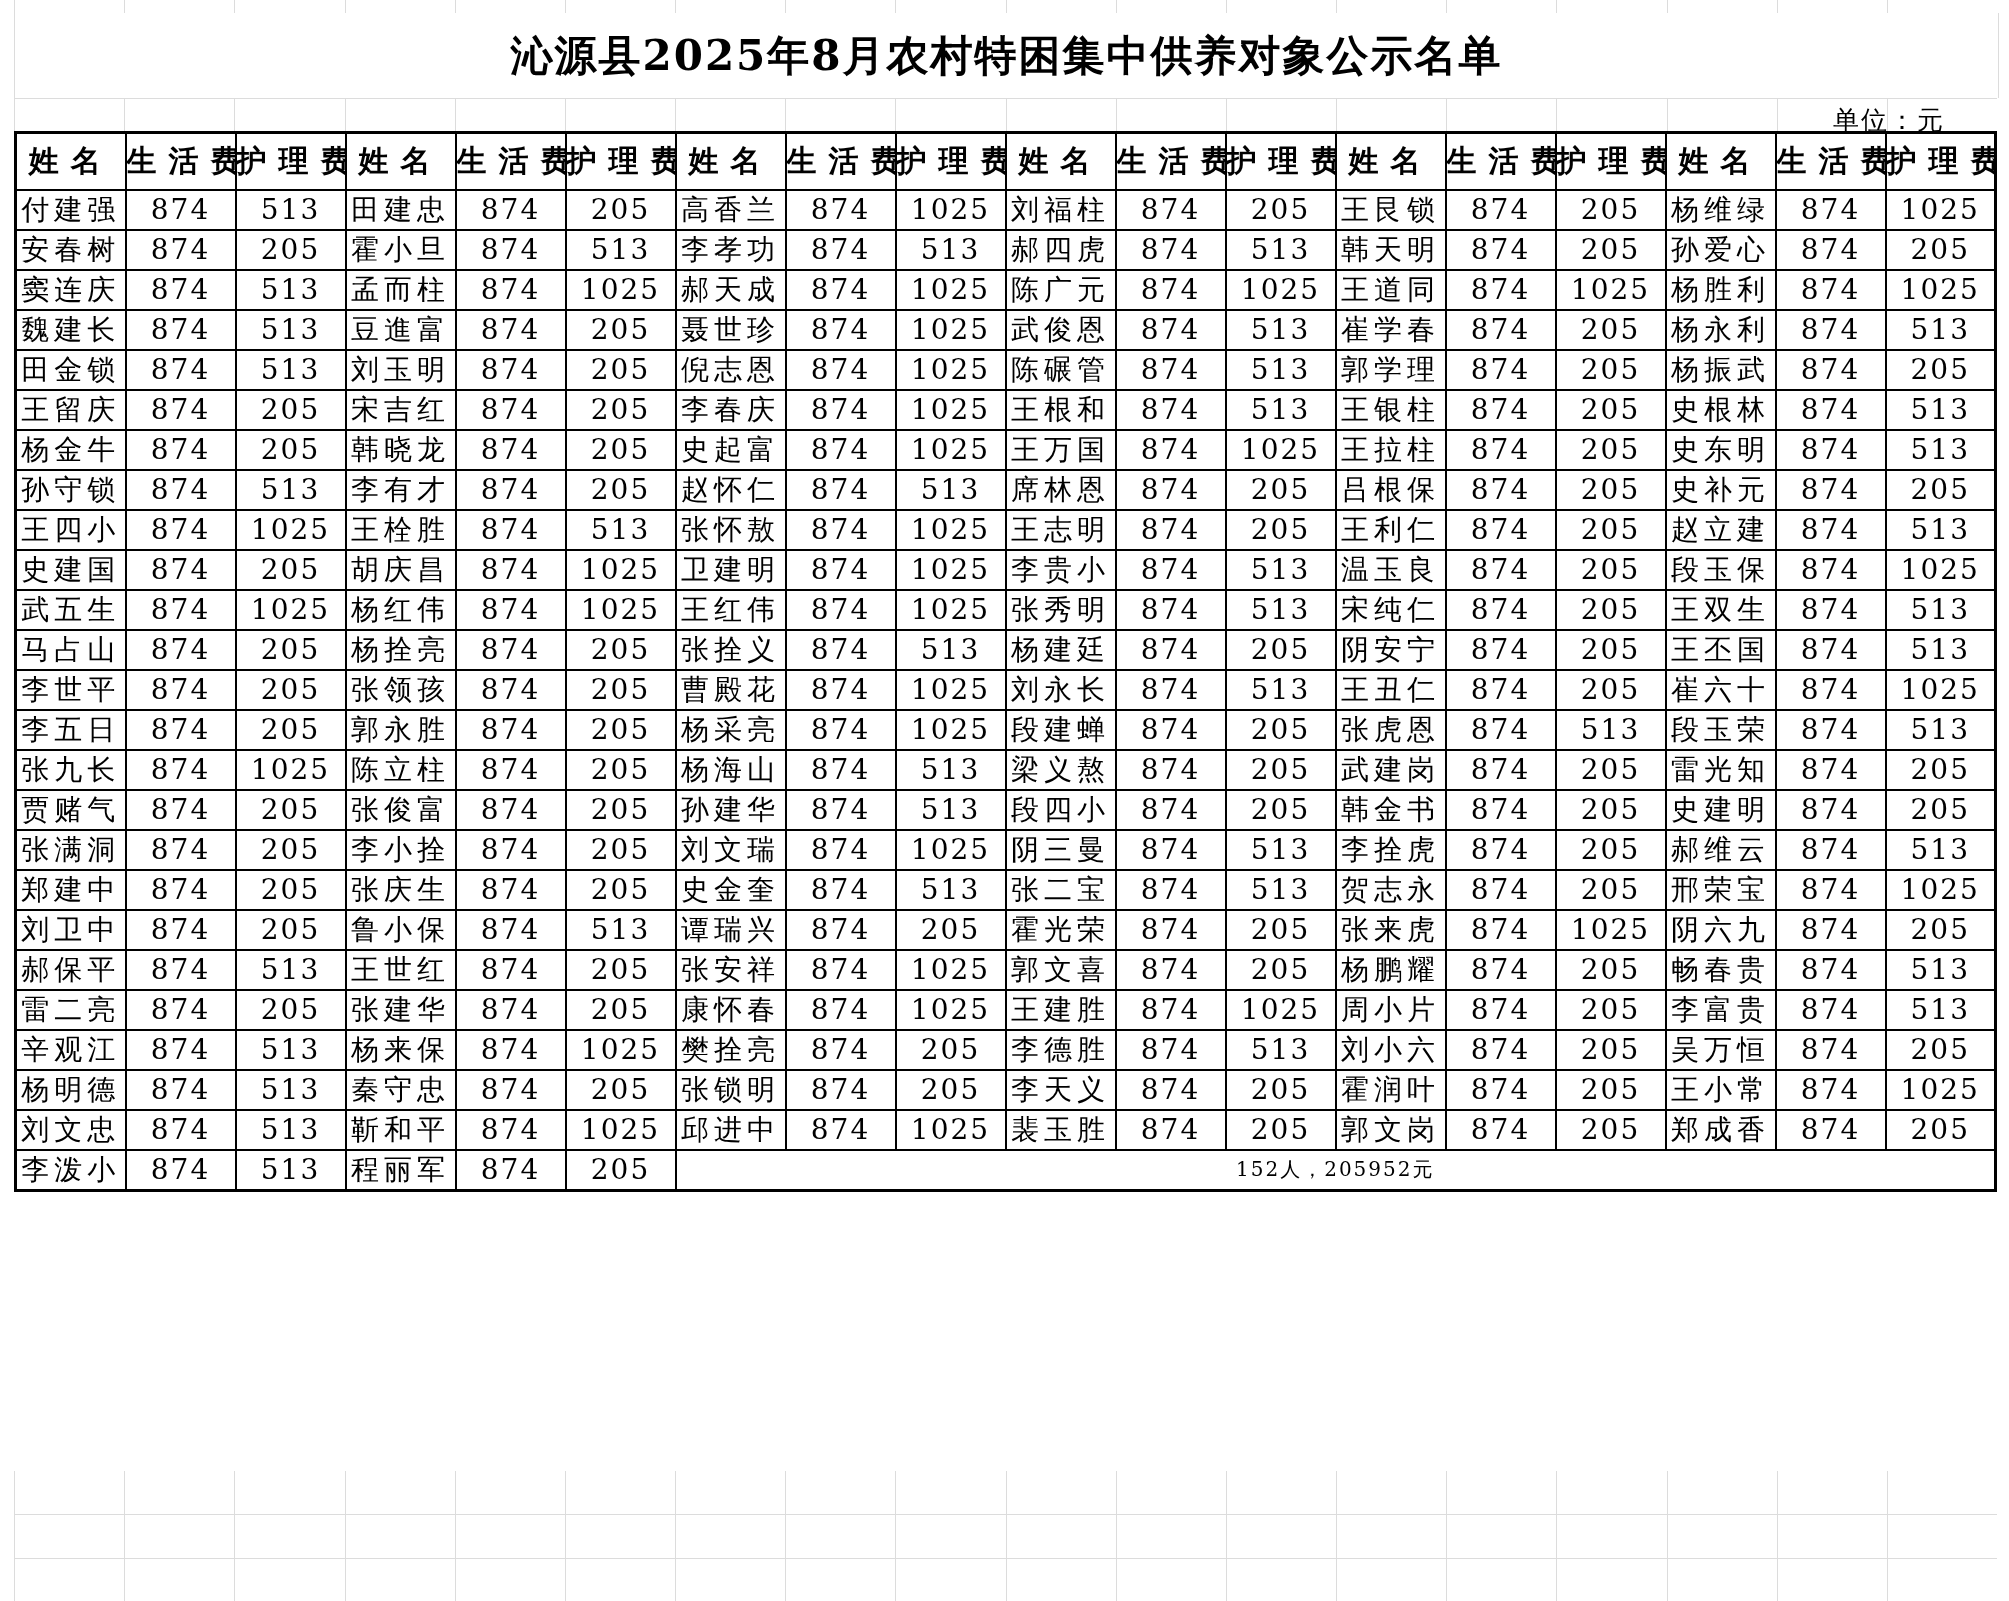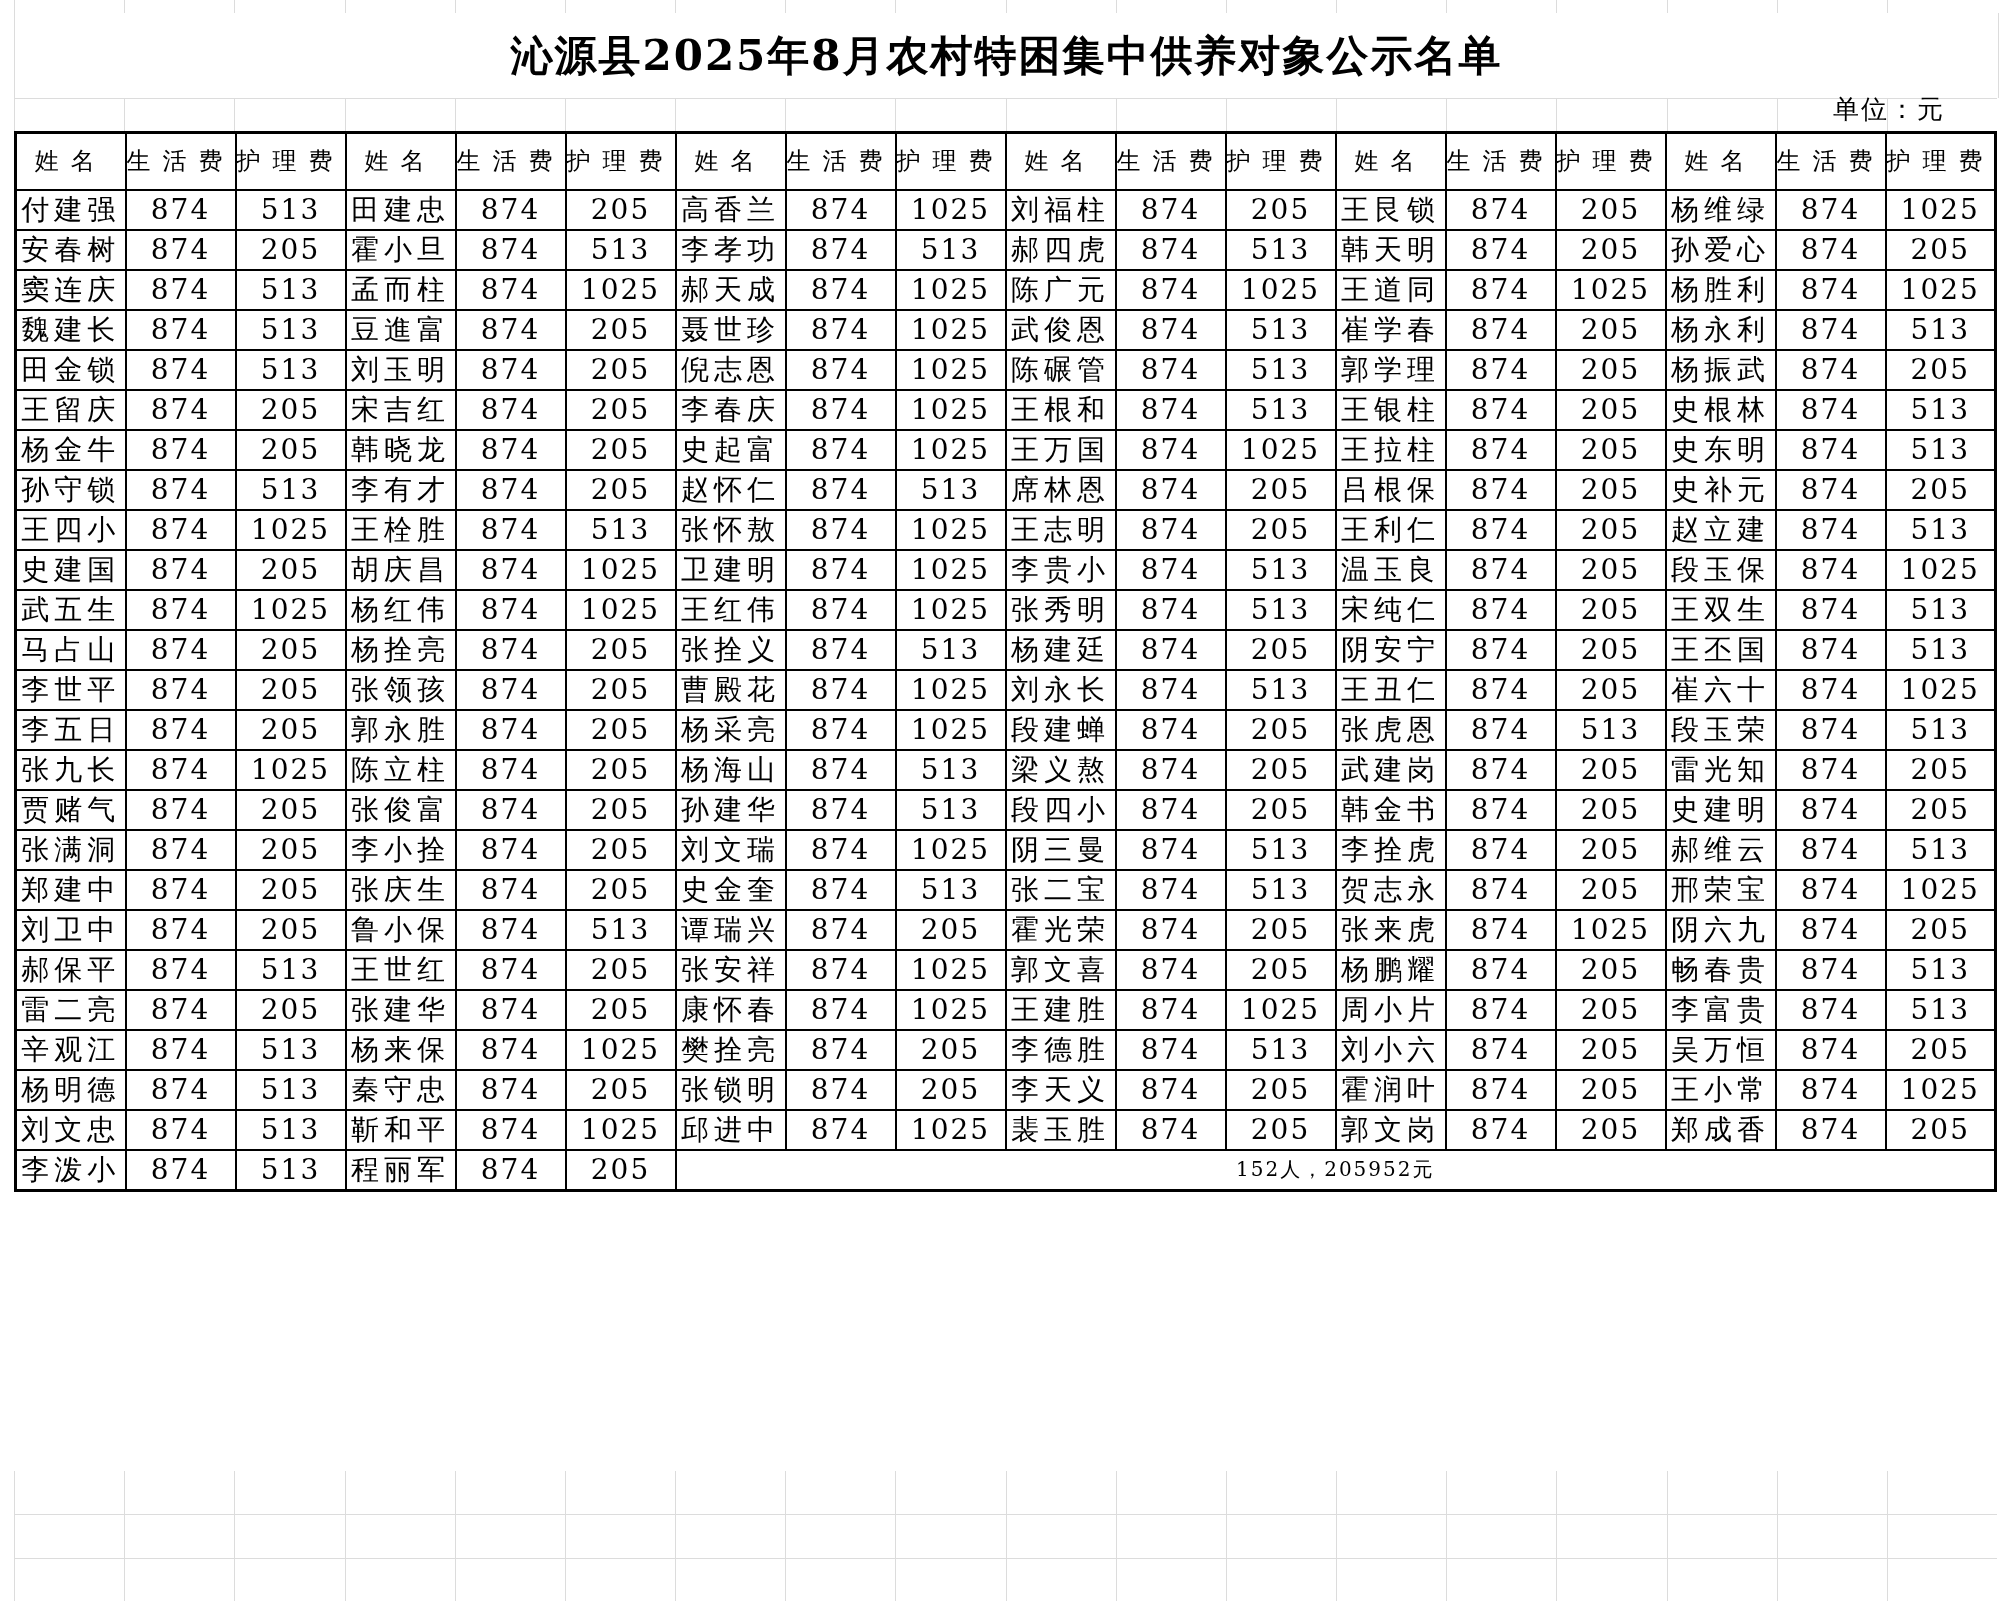--- a/index.html
+++ b/index.html
@@ -25,7 +25,7 @@
     background-image:repeating-linear-gradient(90deg,#dcdcdc 0 1px,transparent 1px 110.17px);
   }
   .unit-label{
-    position:absolute;top:87px;height:45px;right:64px;
+    position:absolute;top:98px;height:45px;right:64px;
     display:flex;align-items:center;font-size:26px;letter-spacing:2px;
   }
   table.fees{

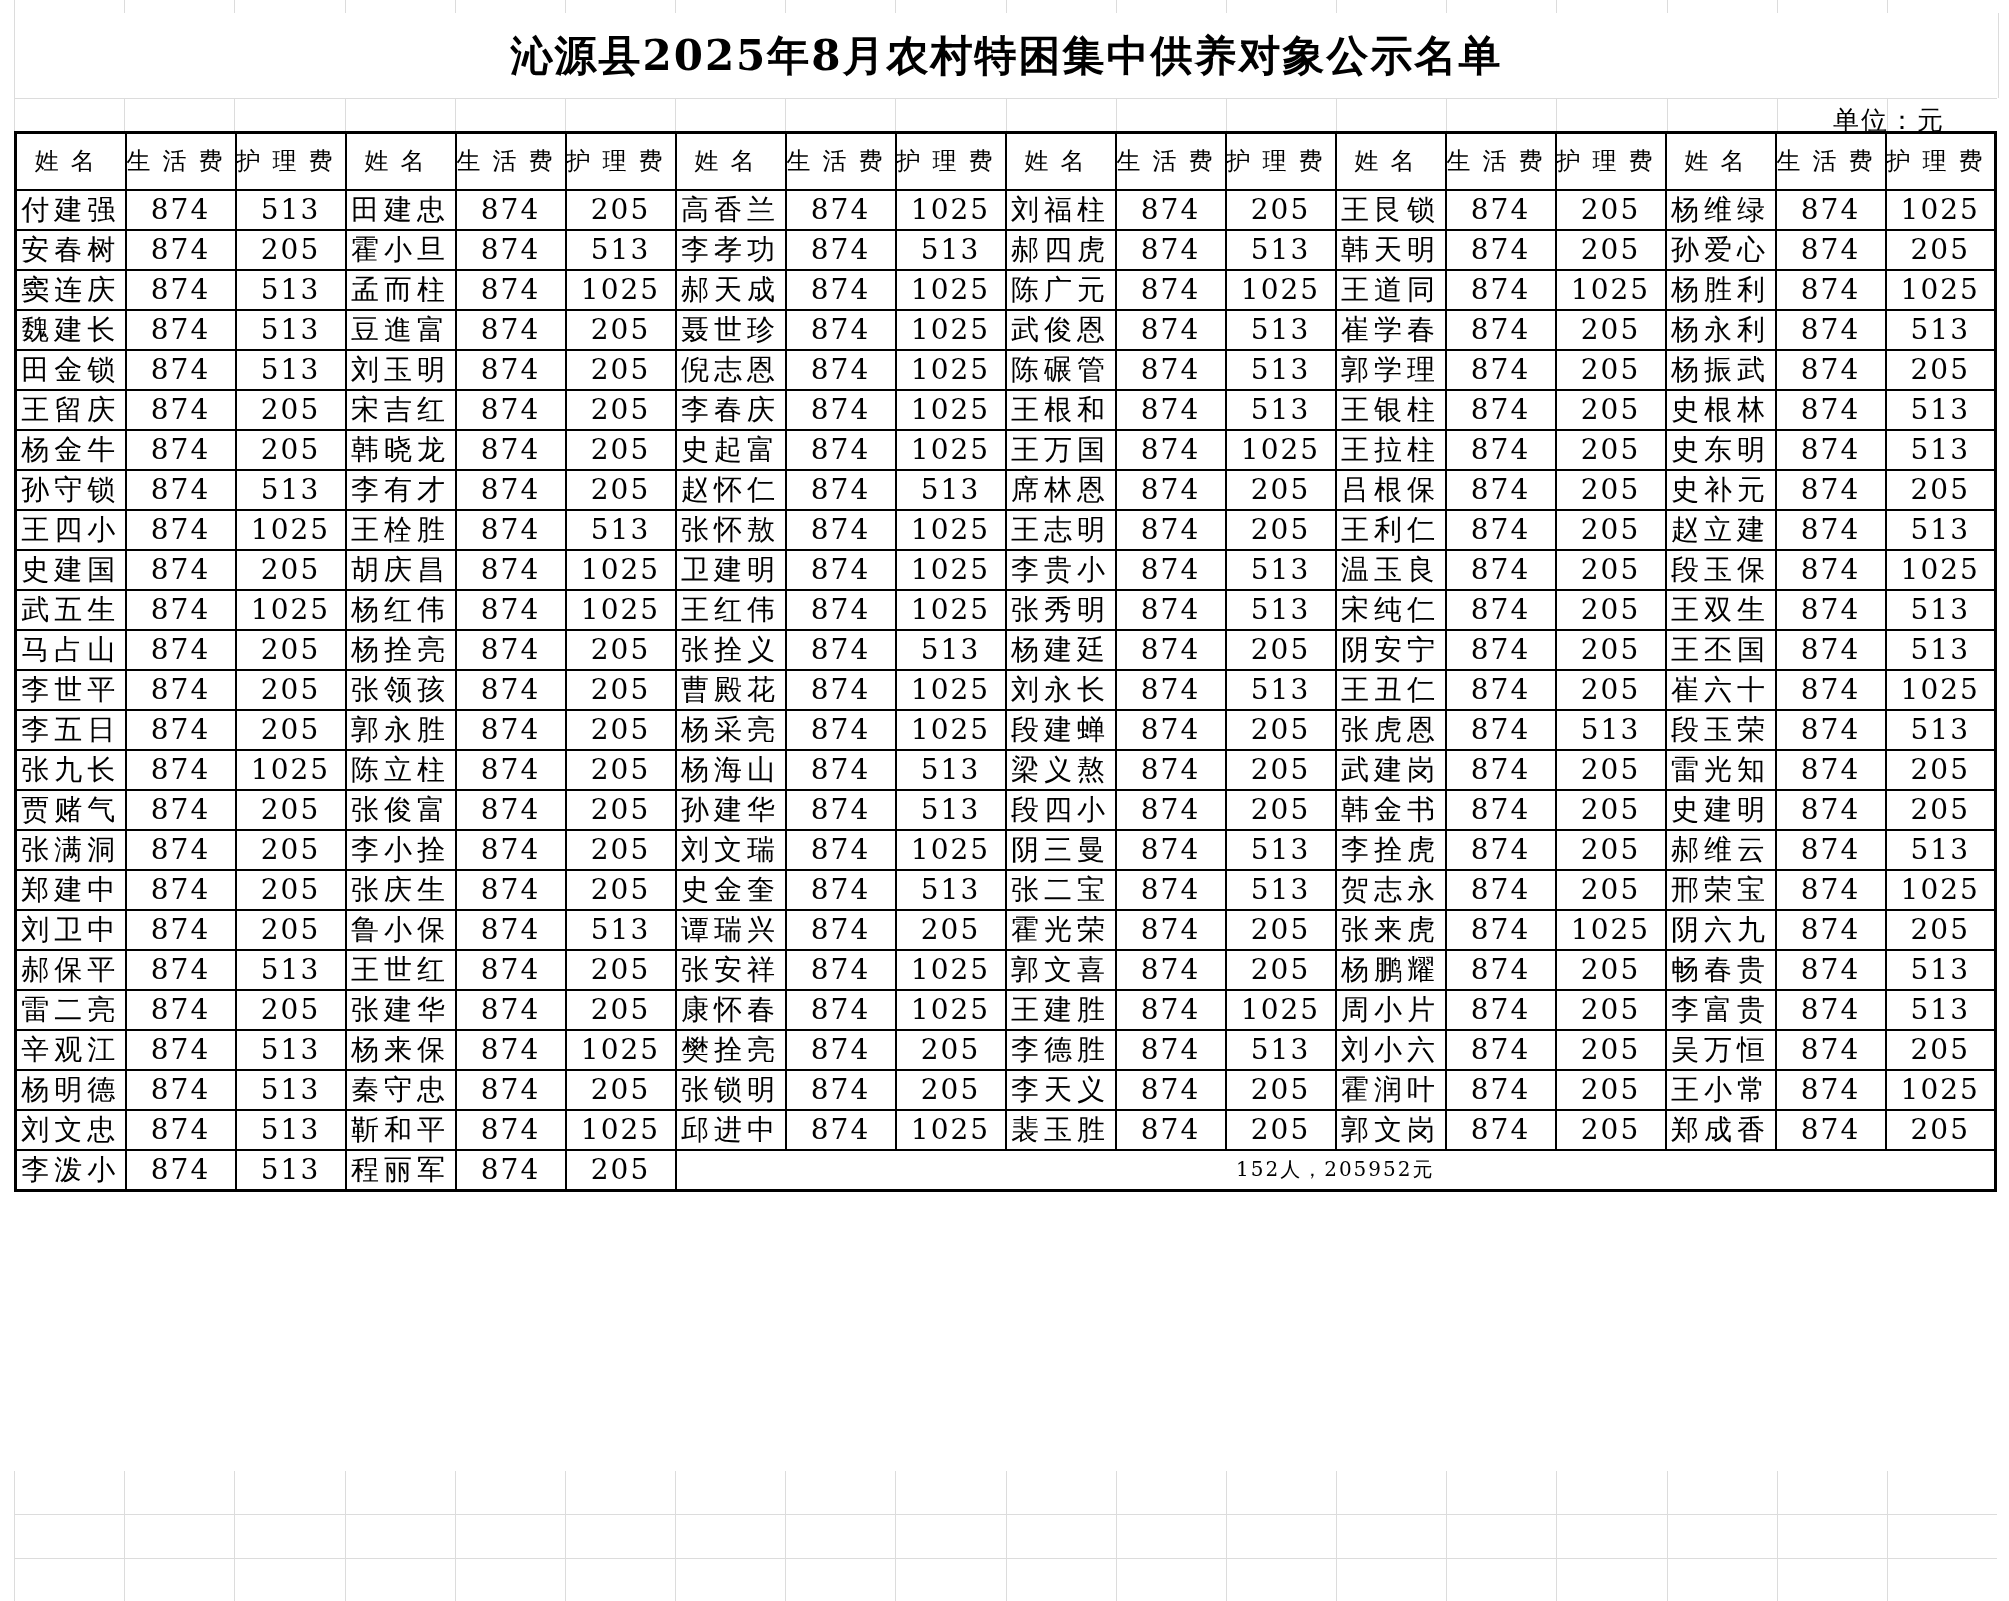--- a/index.html
+++ b/index.html
@@ -39,7 +39,7 @@
   }
   .fees tr{height:33px;}
   .fees tr.hrow{height:57px;}
-  .hdr{font-size:24px;font-weight:400;letter-spacing:12px;padding-left:12px;}
+  .hdr{font-size:30px;font-weight:700;letter-spacing:12px;padding-left:12px;}
   .nm{font-size:28px;letter-spacing:5px;padding-left:5px;}
   .num{font-size:28px;letter-spacing:2px;}
   .sum{font-size:20px;letter-spacing:2px;}

